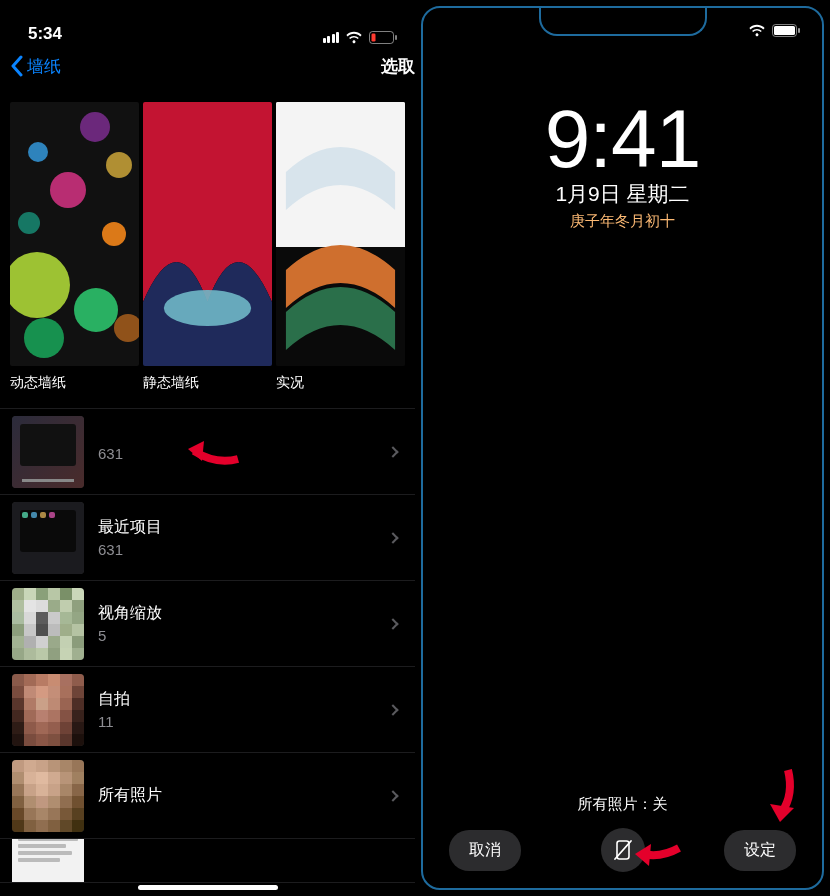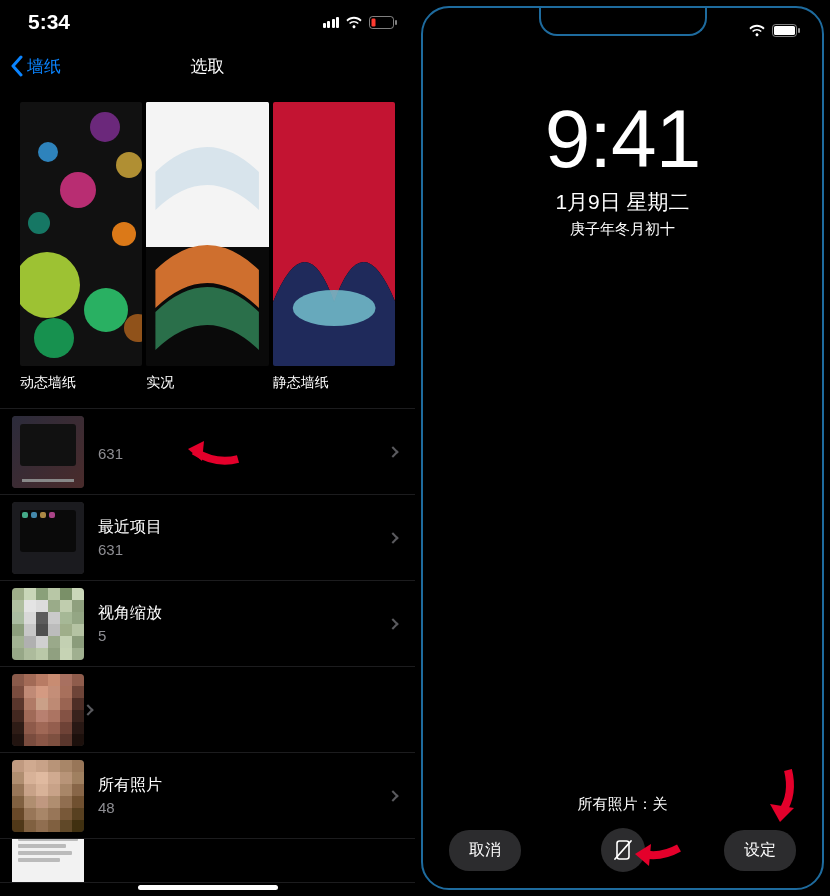--- a/index.html
+++ b/index.html
@@ -9,7 +9,7 @@
 .right{width:415px;height:896px}
 
 
-.status-bar{height:44px;display:flex;align-items:center;justify-content:space-between;padding:0 18px 0 28px;font-size:21px;font-weight:600}
+.status-bar{height:44px;display:flex;align-items:flex-end;justify-content:space-between;padding:0 18px 0 28px;font-size:17px;font-weight:600}
 .status-right{display:flex;align-items:center;gap:6px}
 .sig{display:flex;align-items:flex-end;gap:1.5px}
 .sig i{width:3px;background:#fff;border-radius:1px}

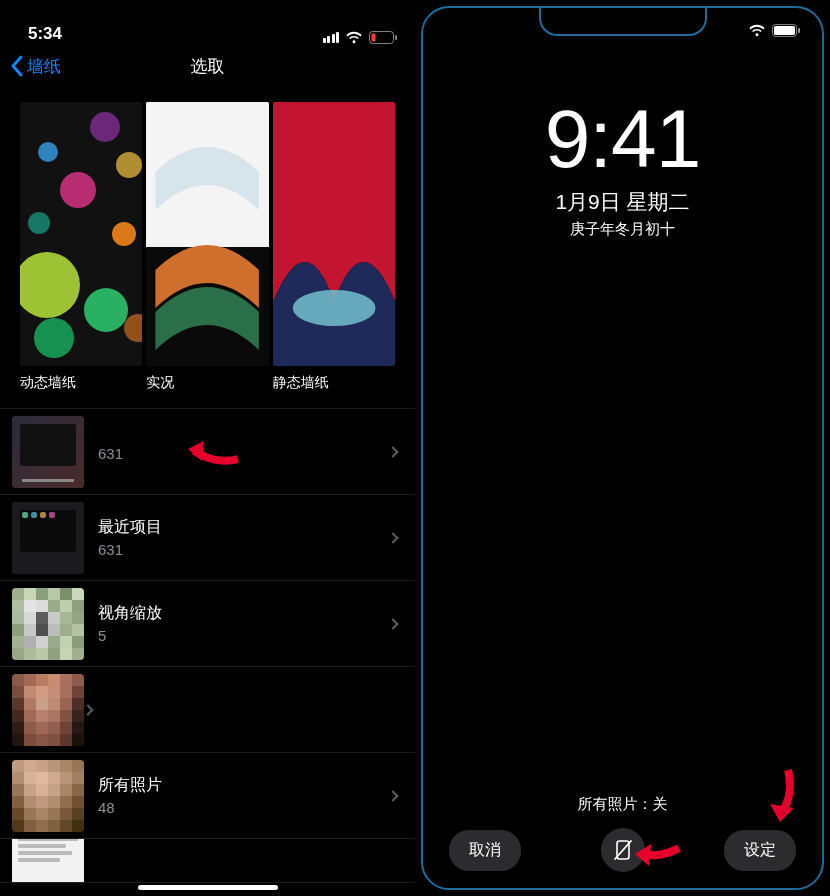--- a/index.html
+++ b/index.html
@@ -18,7 +18,7 @@
 .nav{height:44px;display:flex;align-items:center;position:relative;padding:0 10px}
 .back{display:flex;align-items:center;color:#0a84ff;font-size:17px}
 .back svg{margin-right:4px}
-.nav-title{position:absolute;left:0;right:0;text-align:center;font-size:17px;font-weight:400;pointer-events:none}
+.nav-title{position:absolute;left:0;right:0;text-align:right;font-size:17px;font-weight:700;pointer-events:none}
 
 .wp-row{display:flex;gap:4px;padding:14px 20px 4px}
 .wp-item{flex:1;cursor:pointer}

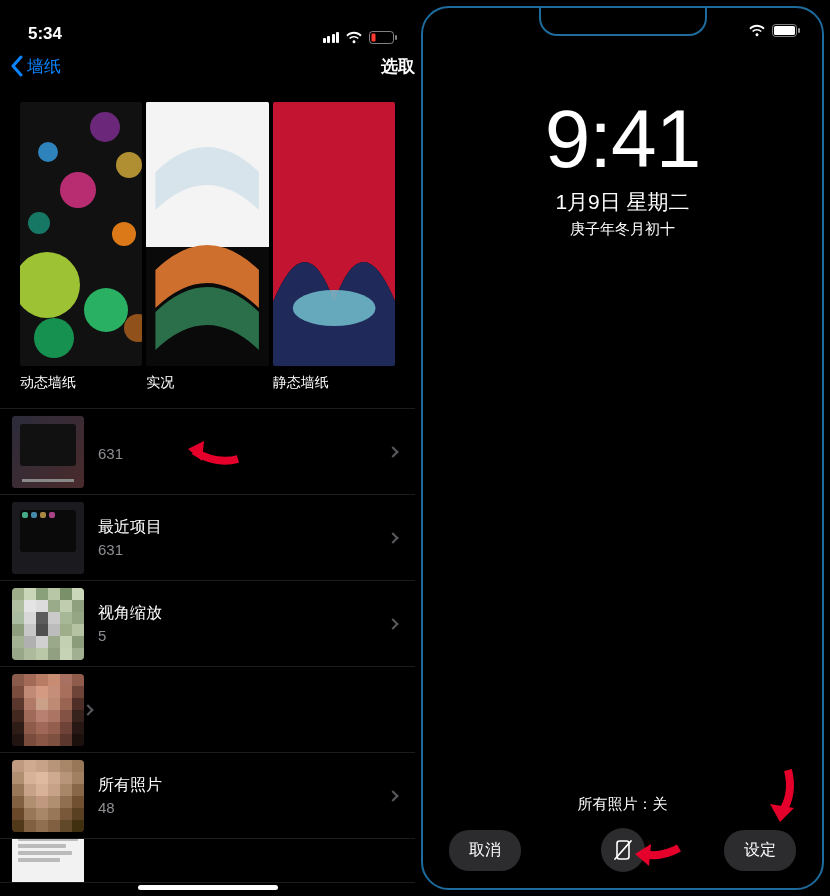--- a/index.html
+++ b/index.html
@@ -47,7 +47,7 @@
 .t-doc i{display:block;height:4px;background:#bbb;border-radius:1px}
 
 
-.frame{position:absolute;inset:6px;border:2px solid #1e6b9e;border-radius:28px;overflow:hidden}
+.frame{position:absolute;inset:6px;border:2px solid #1e6b9e;border-radius:19px;overflow:hidden}
 .notch{position:absolute;top:0;left:50%;transform:translateX(-50%);width:168px;height:28px;background:#000;border-bottom-left-radius:18px;border-bottom-right-radius:18px;z-index:5;border:2px solid #1e6b9e;border-top:none}
 .frame .status-bar2{height:46px;display:flex;justify-content:space-between;align-items:center;padding:0 22px;font-size:15px;font-weight:600}
 .sbr{display:flex;align-items:center;gap:6px}

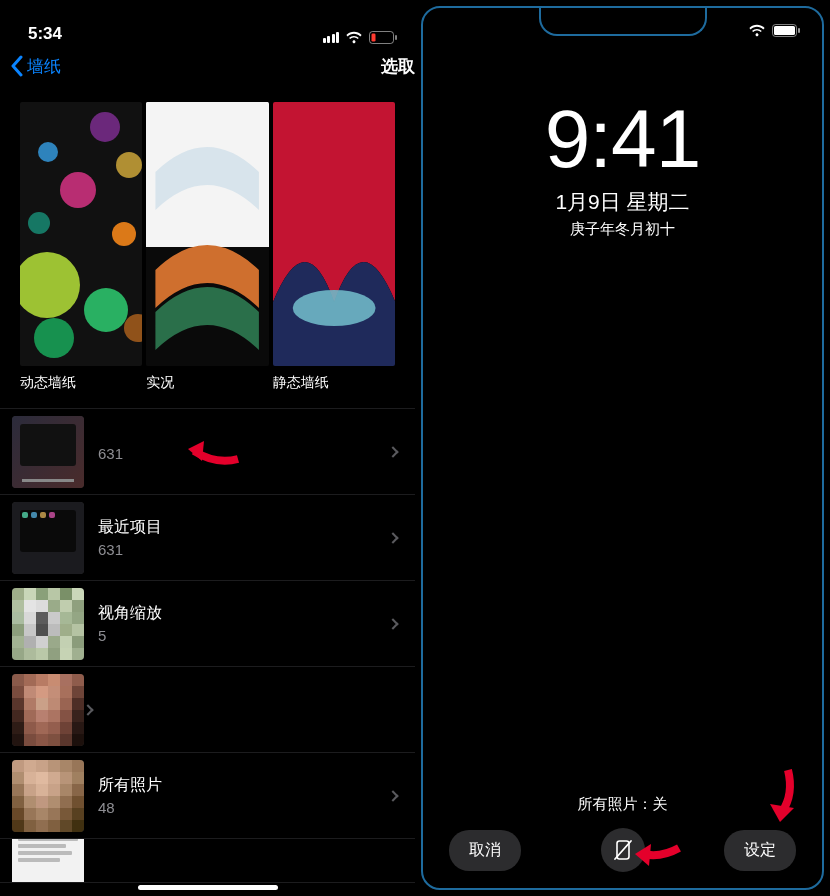--- a/index.html
+++ b/index.html
@@ -54,7 +54,7 @@
 
 .lock{display:flex;flex-direction:column;align-items:center;margin-top:44px}
 .time{font-size:82px;font-weight:200;letter-spacing:-1px;line-height:1}
-.date{font-size:21px;margin-top:8px;font-weight:400}
+.date{font-size:21px;margin-top:0;font-weight:400}
 .lunar{font-size:15px;margin-top:4px;color:#ffffff}
 
 .preview-bottom{position:absolute;left:0;right:0;bottom:16px;display:flex;flex-direction:column;align-items:center;gap:14px}

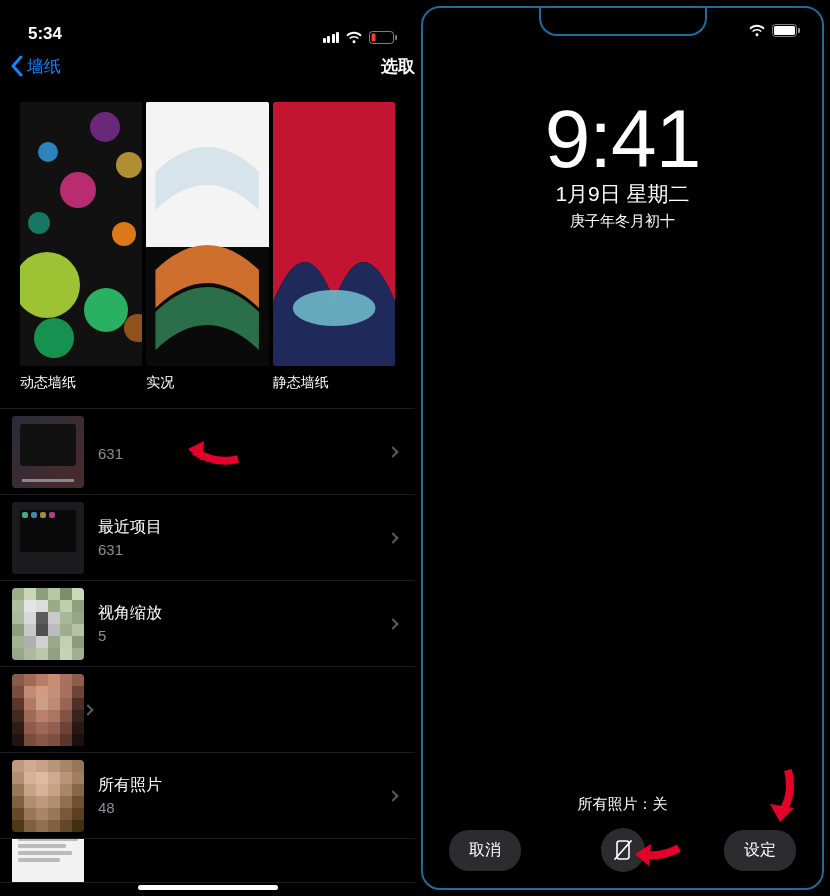--- a/index.html
+++ b/index.html
@@ -55,7 +55,7 @@
 .lock{display:flex;flex-direction:column;align-items:center;margin-top:44px}
 .time{font-size:82px;font-weight:200;letter-spacing:-1px;line-height:1}
 .date{font-size:21px;margin-top:0;font-weight:400}
-.lunar{font-size:15px;margin-top:4px;color:#ffffff}
+.lunar{font-size:15px;margin-top:4px;color:#fdba74}
 
 .preview-bottom{position:absolute;left:0;right:0;bottom:16px;display:flex;flex-direction:column;align-items:center;gap:14px}
 .persp{font-size:15px;color:#fff}

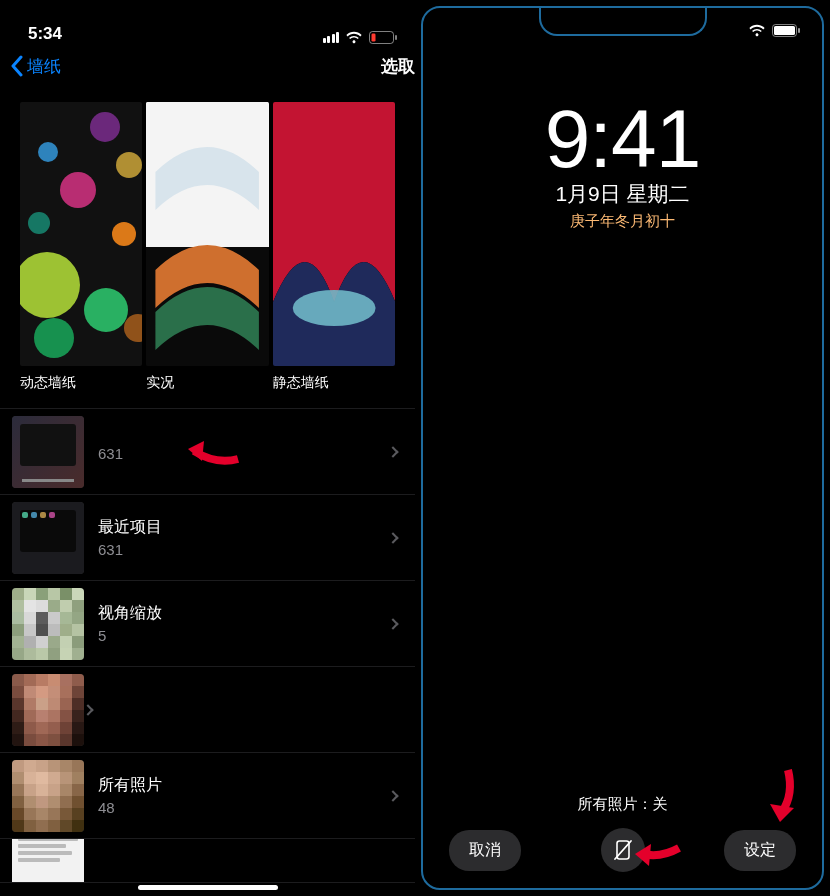--- a/index.html
+++ b/index.html
@@ -20,7 +20,7 @@
 .back svg{margin-right:4px}
 .nav-title{position:absolute;left:0;right:0;text-align:right;font-size:17px;font-weight:700;pointer-events:none}
 
-.wp-row{display:flex;gap:4px;padding:14px 20px 4px}
+.wp-row{display:flex;gap:4px;padding:14px 10px 4px}
 .wp-item{flex:1;cursor:pointer}
 .wp-thumb{height:264px;border-radius:2px;overflow:hidden;position:relative}
 .wp-label{font-size:14px;color:#fff;margin-top:8px}

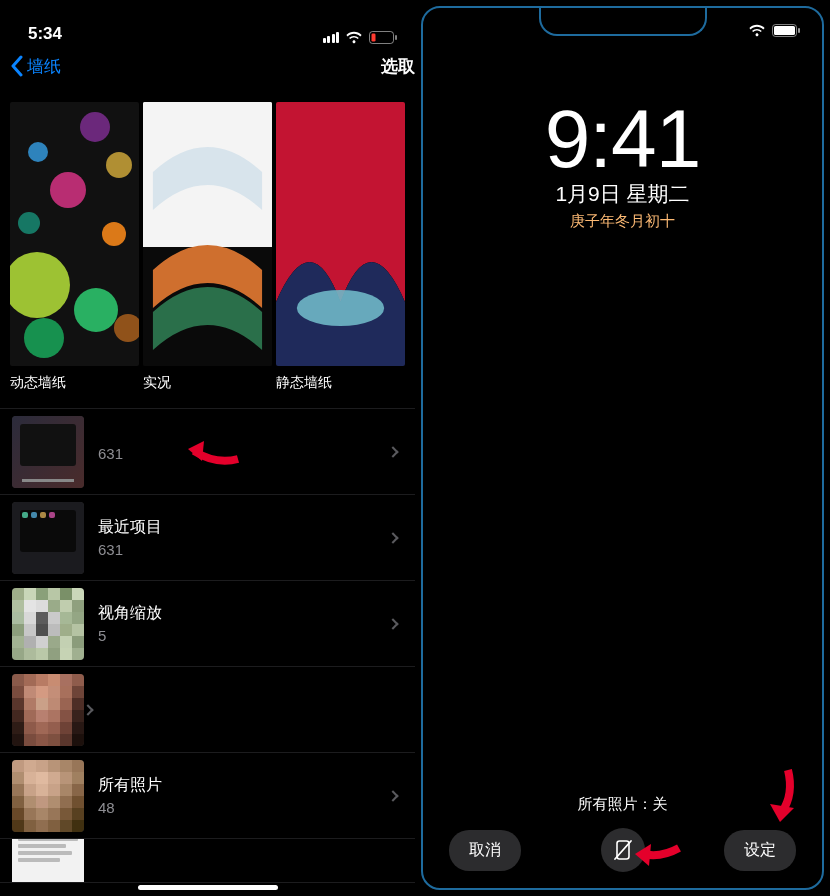--- a/index.html
+++ b/index.html
@@ -120,6 +120,16 @@
       <div class="wp-label">动态墙纸</div>
     </div>
     <div class="wp-item">
+      <div class="wp-thumb wp2">
+        <svg width="100%" height="100%" viewBox="0 0 130 264" preserveAspectRatio="none">
+          <path d="M0 0 L0 200 Q35 120 65 200 Q95 120 130 200 L130 0 Z" fill="#c31432"></path>
+          <path d="M0 200 Q35 120 65 200 Q95 120 130 200 L130 264 L0 264 Z" fill="#1f2a5b"></path>
+          <ellipse cx="65" cy="206" rx="44" ry="18" fill="#6fb7c7" opacity=".9"></ellipse>
+        </svg>
+      </div>
+      <div class="wp-label">静态墙纸</div>
+    </div>
+    <div class="wp-item">
       <div class="wp-thumb wp3">
         <svg width="100%" height="100%" viewBox="0 0 130 264" preserveAspectRatio="none">
           <rect width="130" height="145" fill="#f4f4f4"></rect>
@@ -130,16 +140,6 @@
         </svg>
       </div>
       <div class="wp-label">实况</div>
-    </div>
-    <div class="wp-item">
-      <div class="wp-thumb wp2">
-        <svg width="100%" height="100%" viewBox="0 0 130 264" preserveAspectRatio="none">
-          <path d="M0 0 L0 200 Q35 120 65 200 Q95 120 130 200 L130 0 Z" fill="#c31432"></path>
-          <path d="M0 200 Q35 120 65 200 Q95 120 130 200 L130 264 L0 264 Z" fill="#1f2a5b"></path>
-          <ellipse cx="65" cy="206" rx="44" ry="18" fill="#6fb7c7" opacity=".9"></ellipse>
-        </svg>
-      </div>
-      <div class="wp-label">静态墙纸</div>
     </div>
   </div>
 

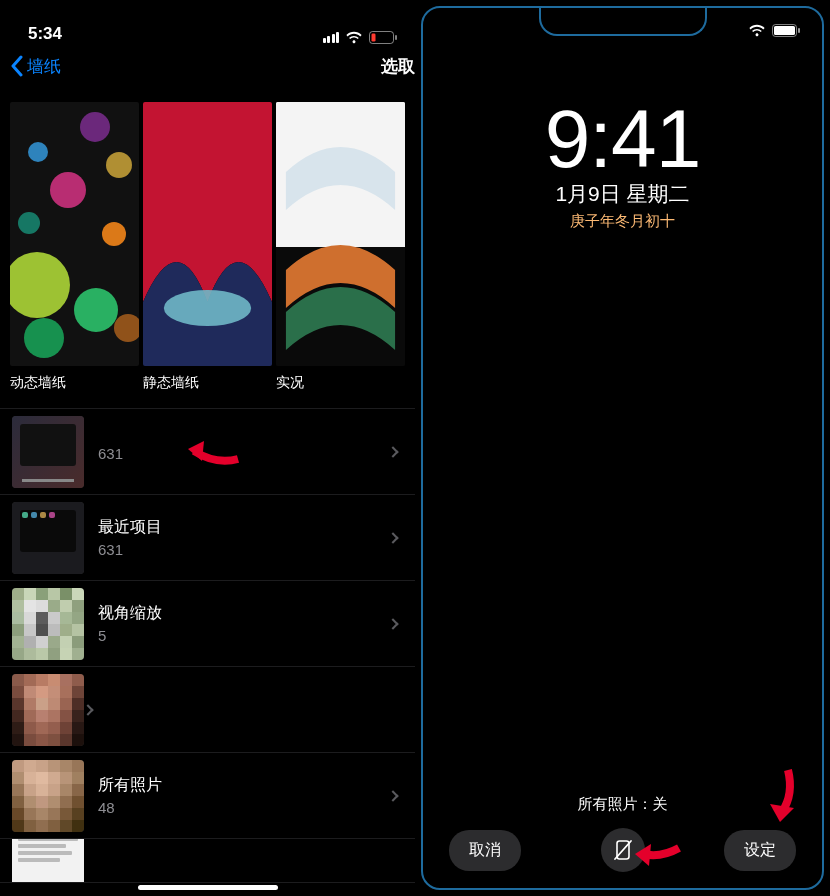--- a/index.html
+++ b/index.html
@@ -266,6 +266,10 @@
           <div style="background:#5a362c"></div>
           <div style="background:#1c100c"></div>
       </div>
+      <div class="cell-text">
+        <div class="cell-title">自拍</div>
+        <div class="cell-count">11</div>
+      </div>
       <span class="chev"></span>
     </div>
 

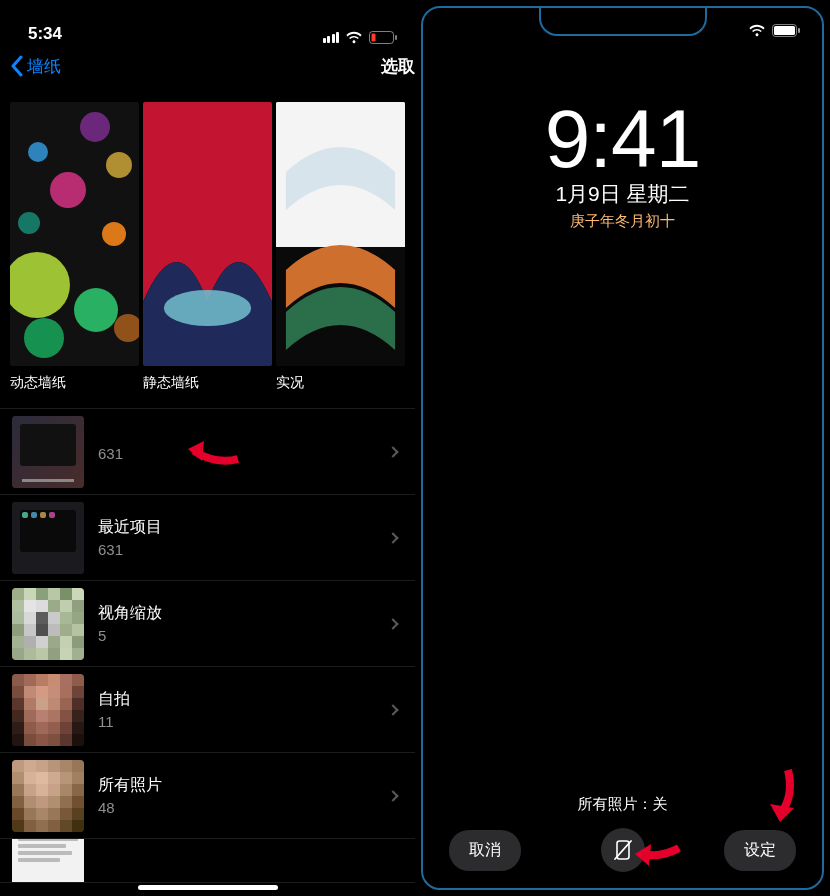--- a/index.html
+++ b/index.html
@@ -314,7 +314,6 @@
       </div>
       <div class="cell-text">
         <div class="cell-title">所有照片</div>
-        <div class="cell-count">48</div>
       </div>
       <span class="chev"></span>
     </div>

